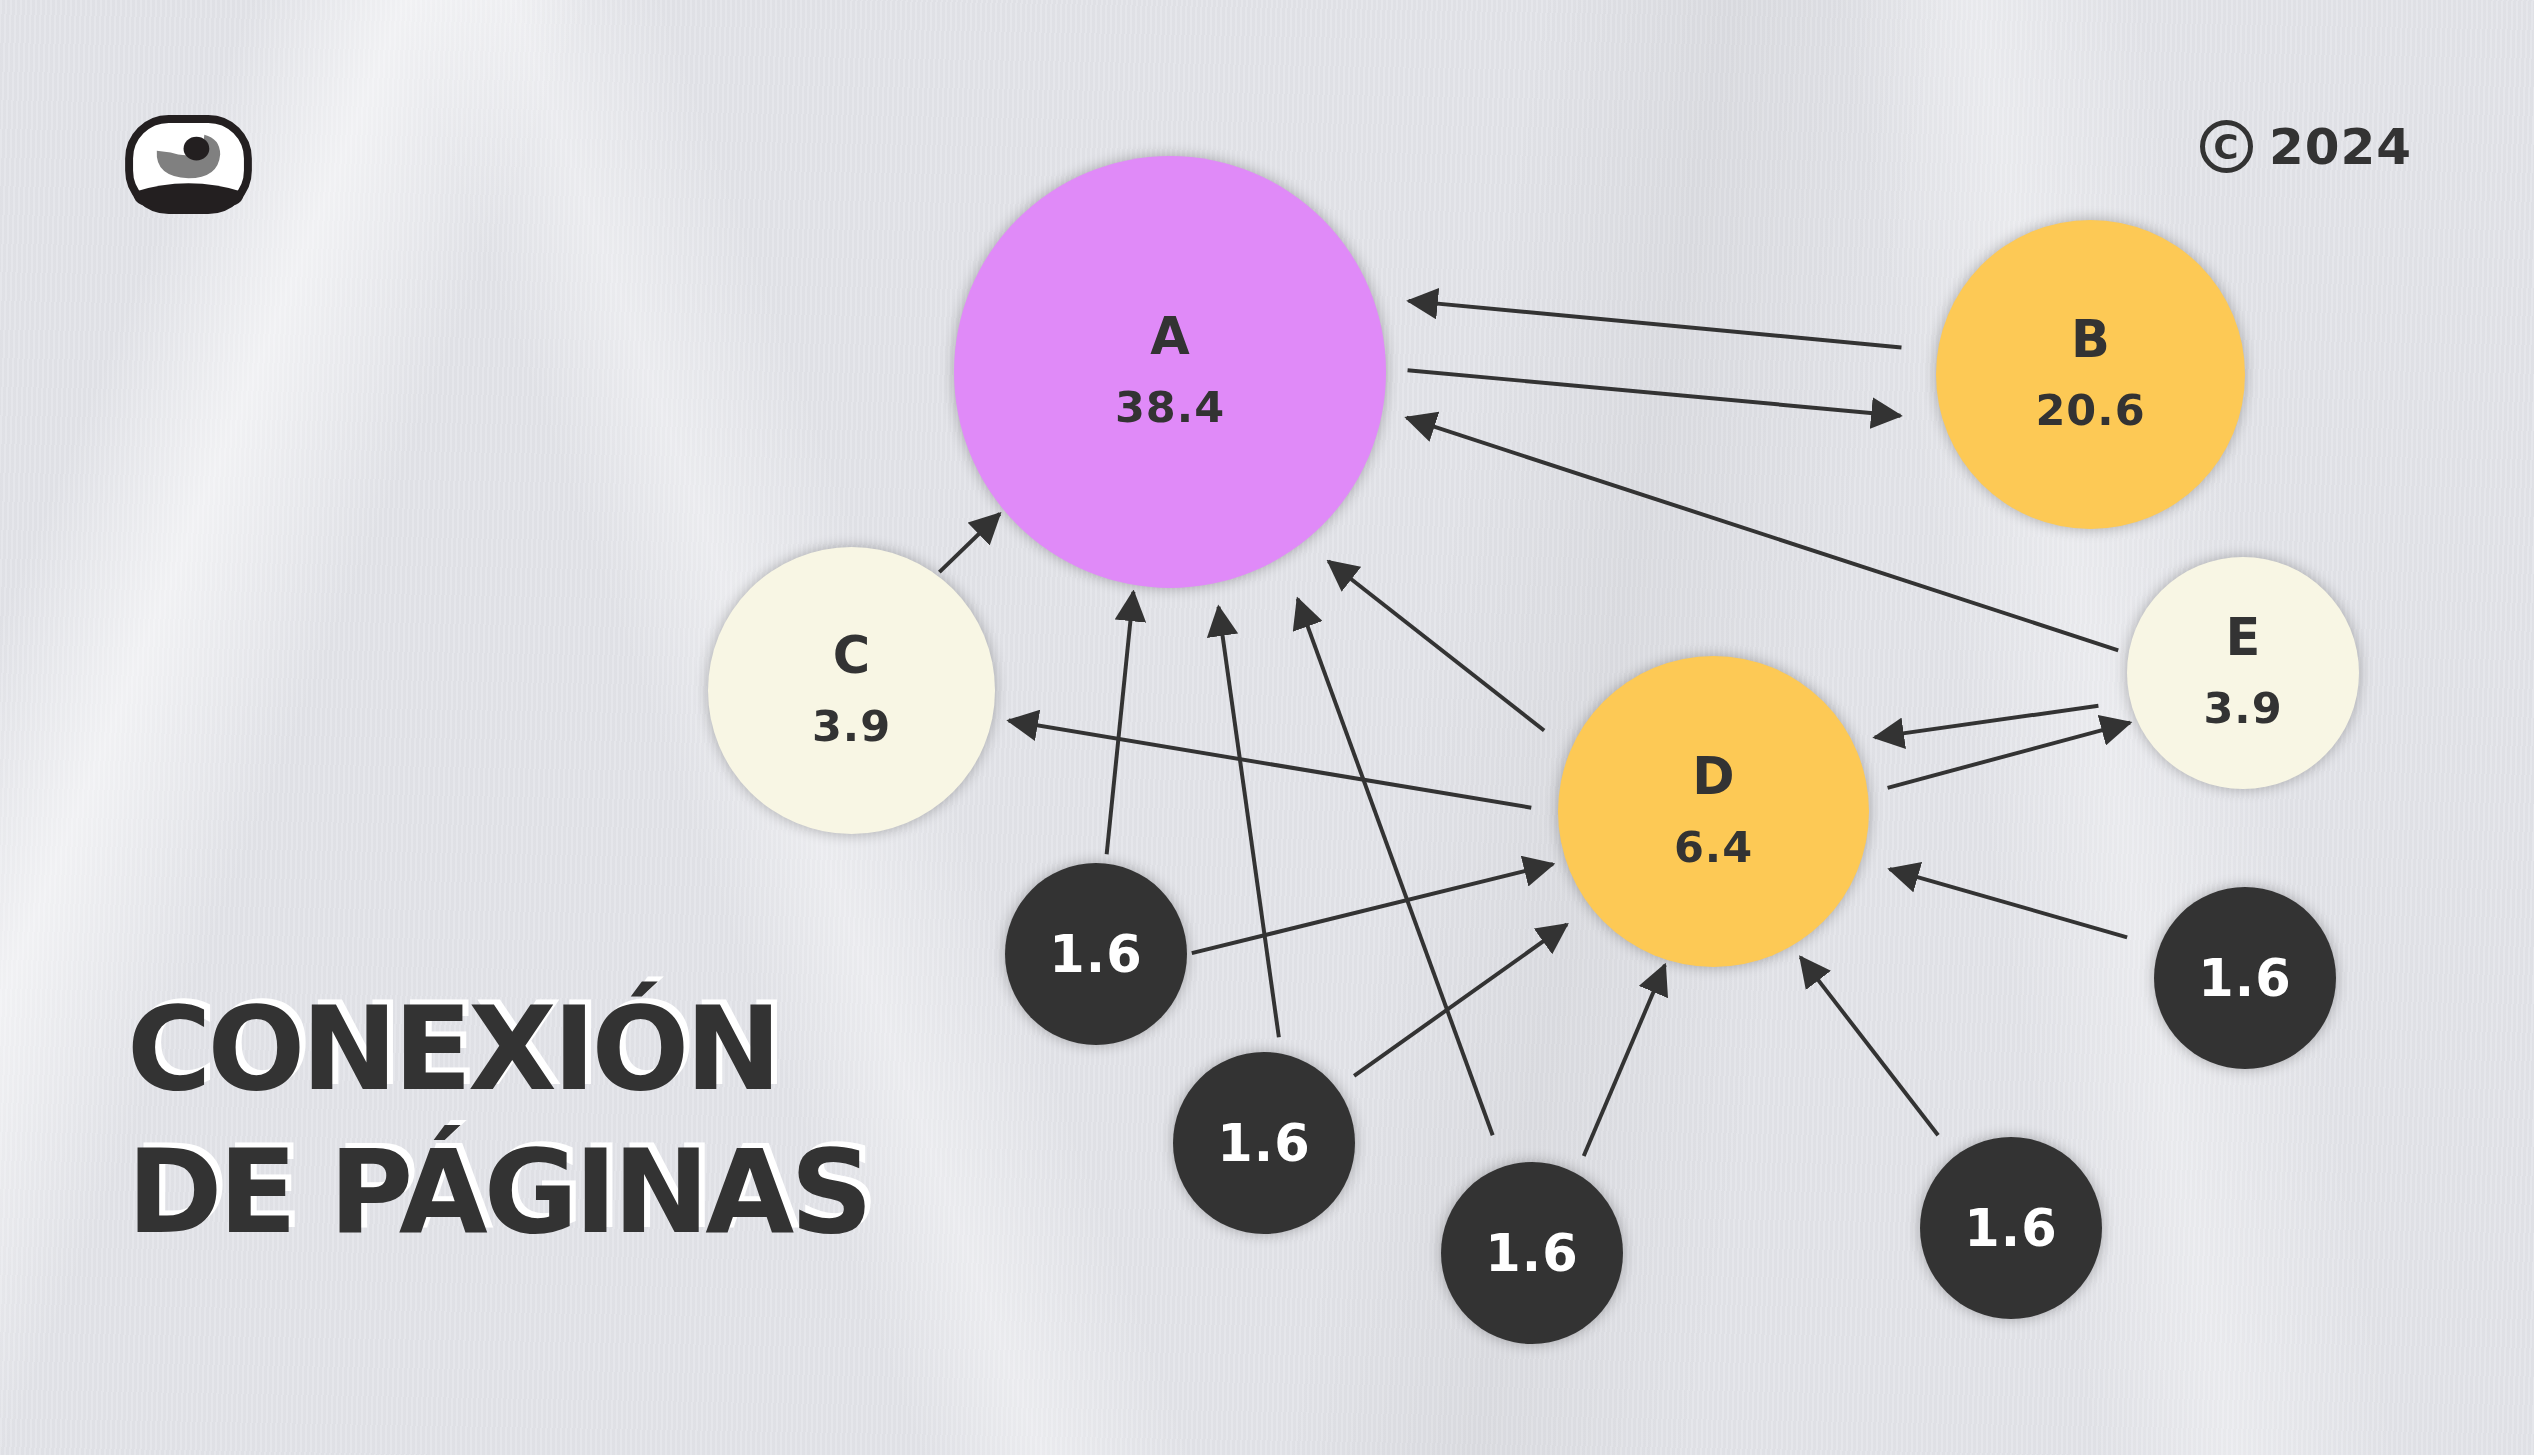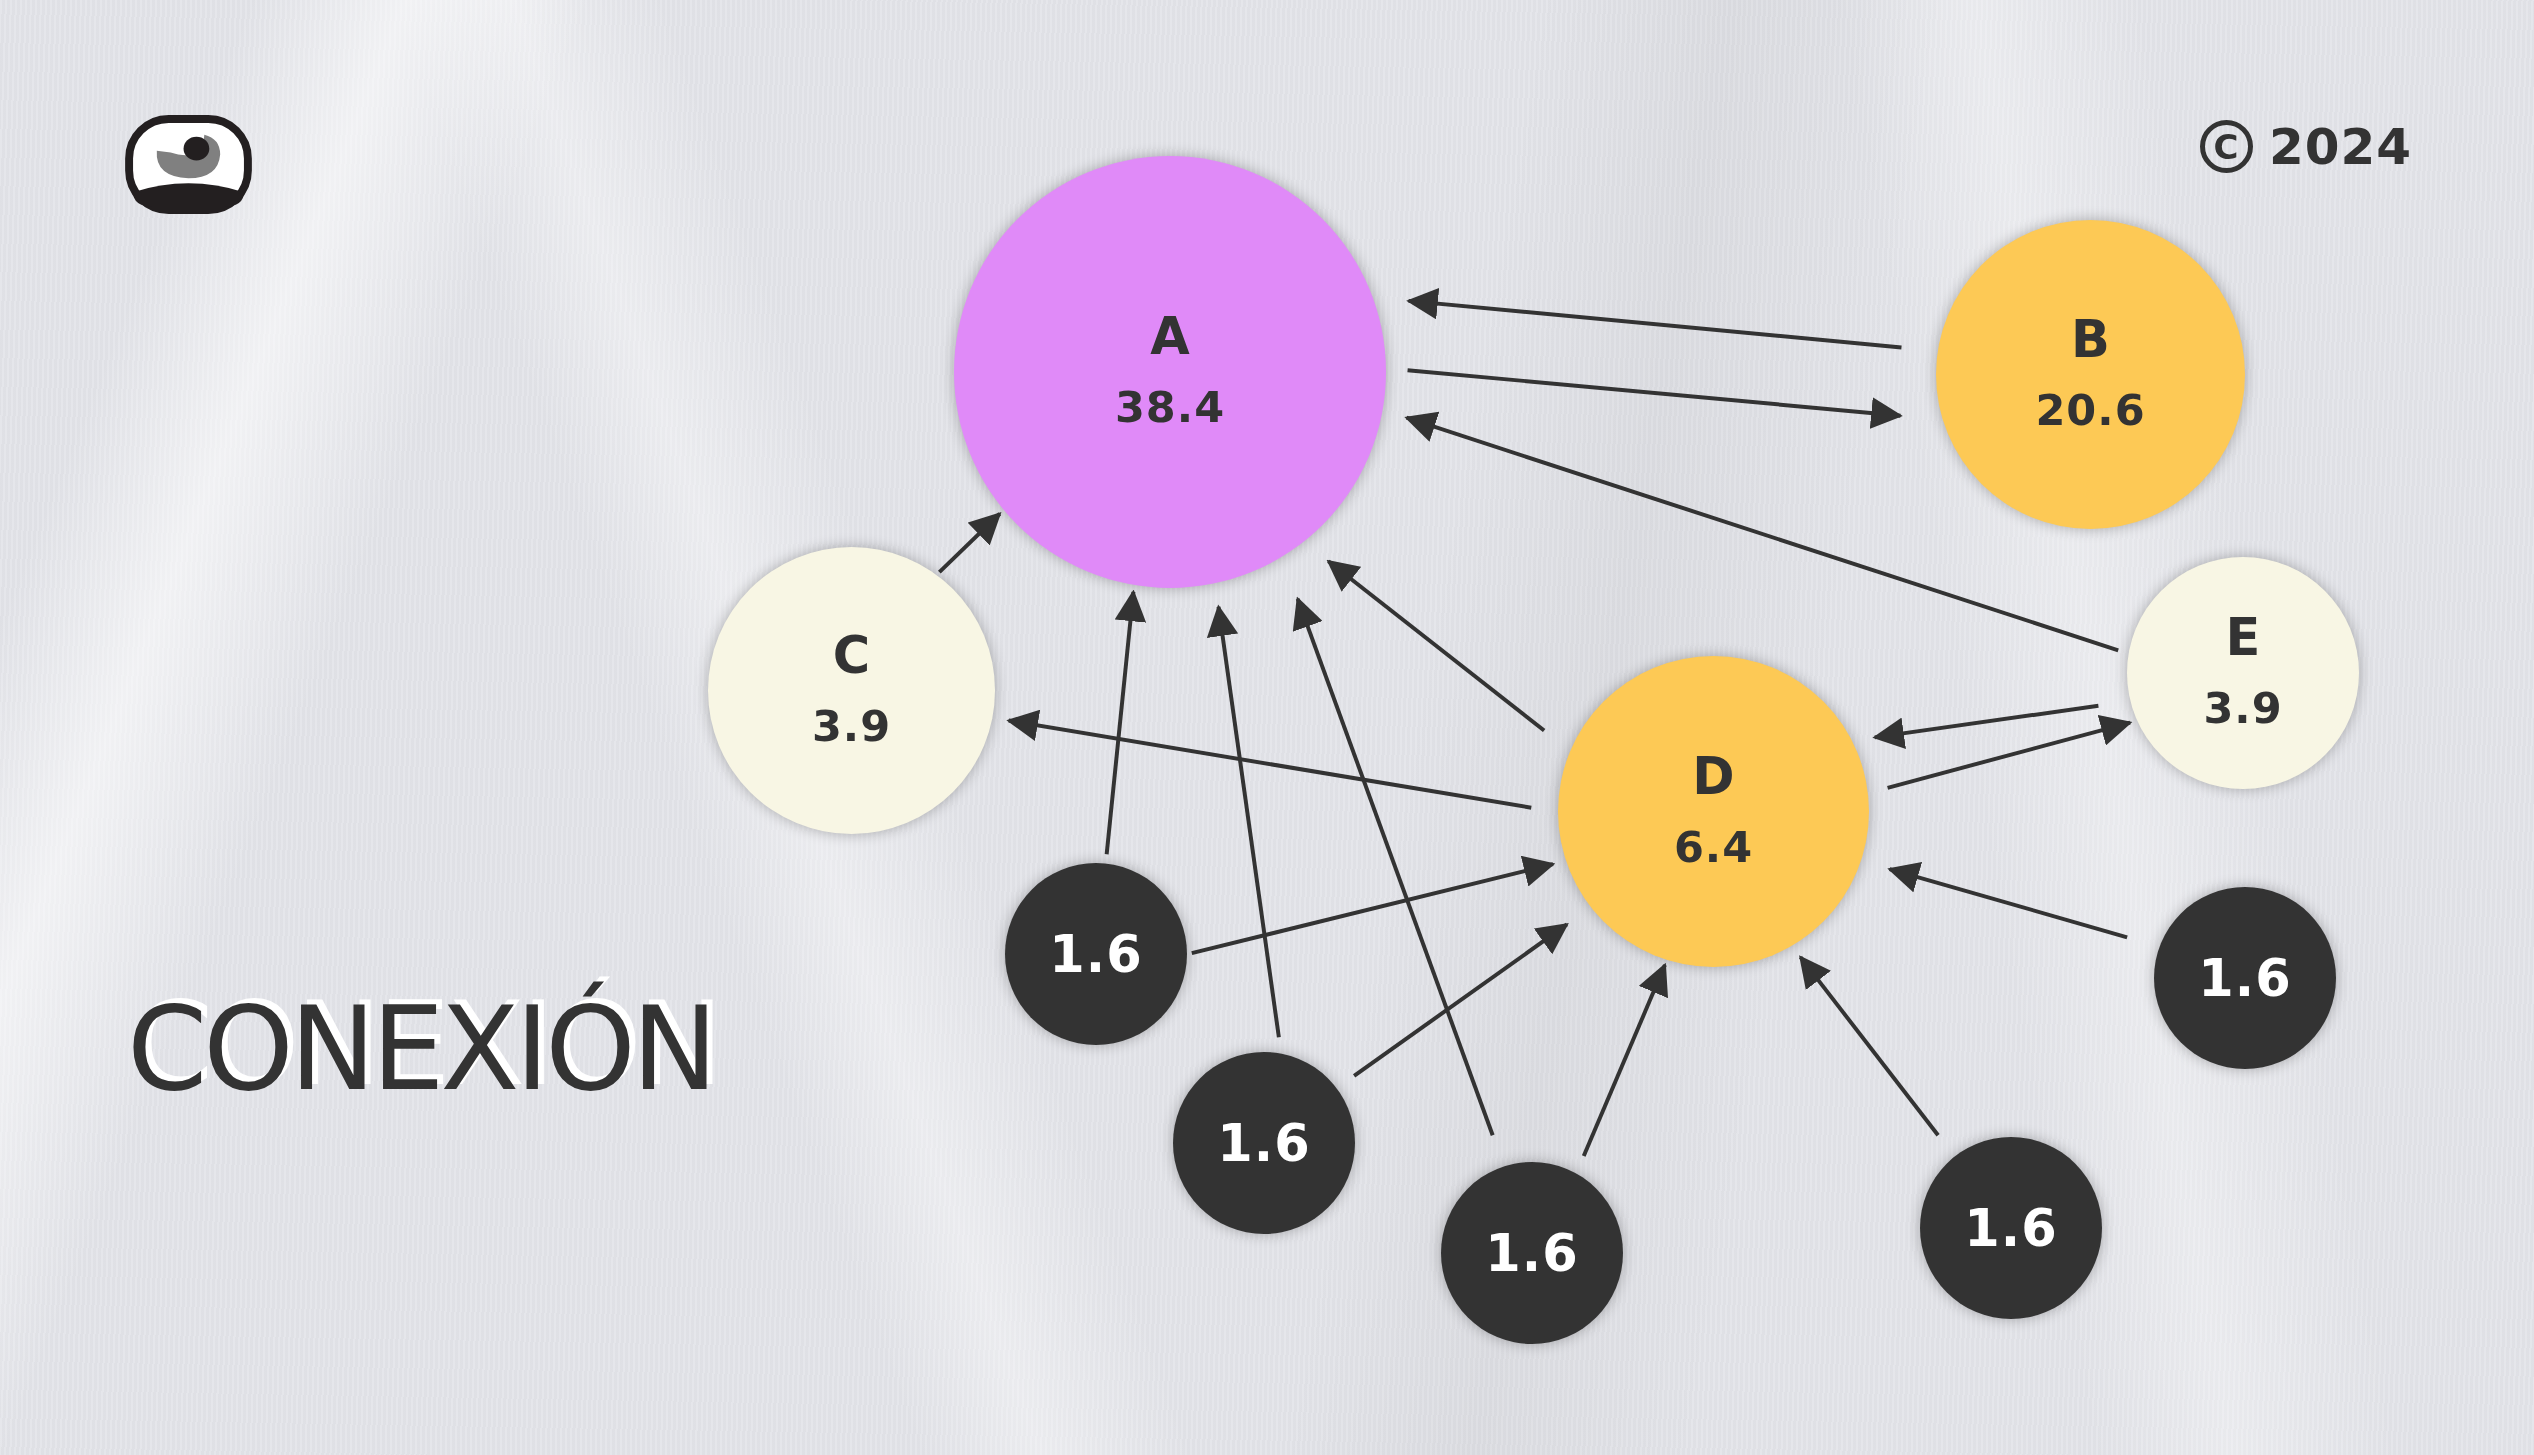--- a/index.html
+++ b/index.html
@@ -27,7 +27,7 @@
   }
   .title {
     position: absolute; left: 127px; top: 978px;
-    color: #333333; font-weight: 400; font-family: "DejaVu Sans", sans-serif;
+    color: #333333; font-weight: 700; font-family: "DejaVu Sans", sans-serif;
     font-size: 115px; line-height: 143px; letter-spacing: -4px;
     text-shadow: 6px -5px 0 #ffffff;
   }

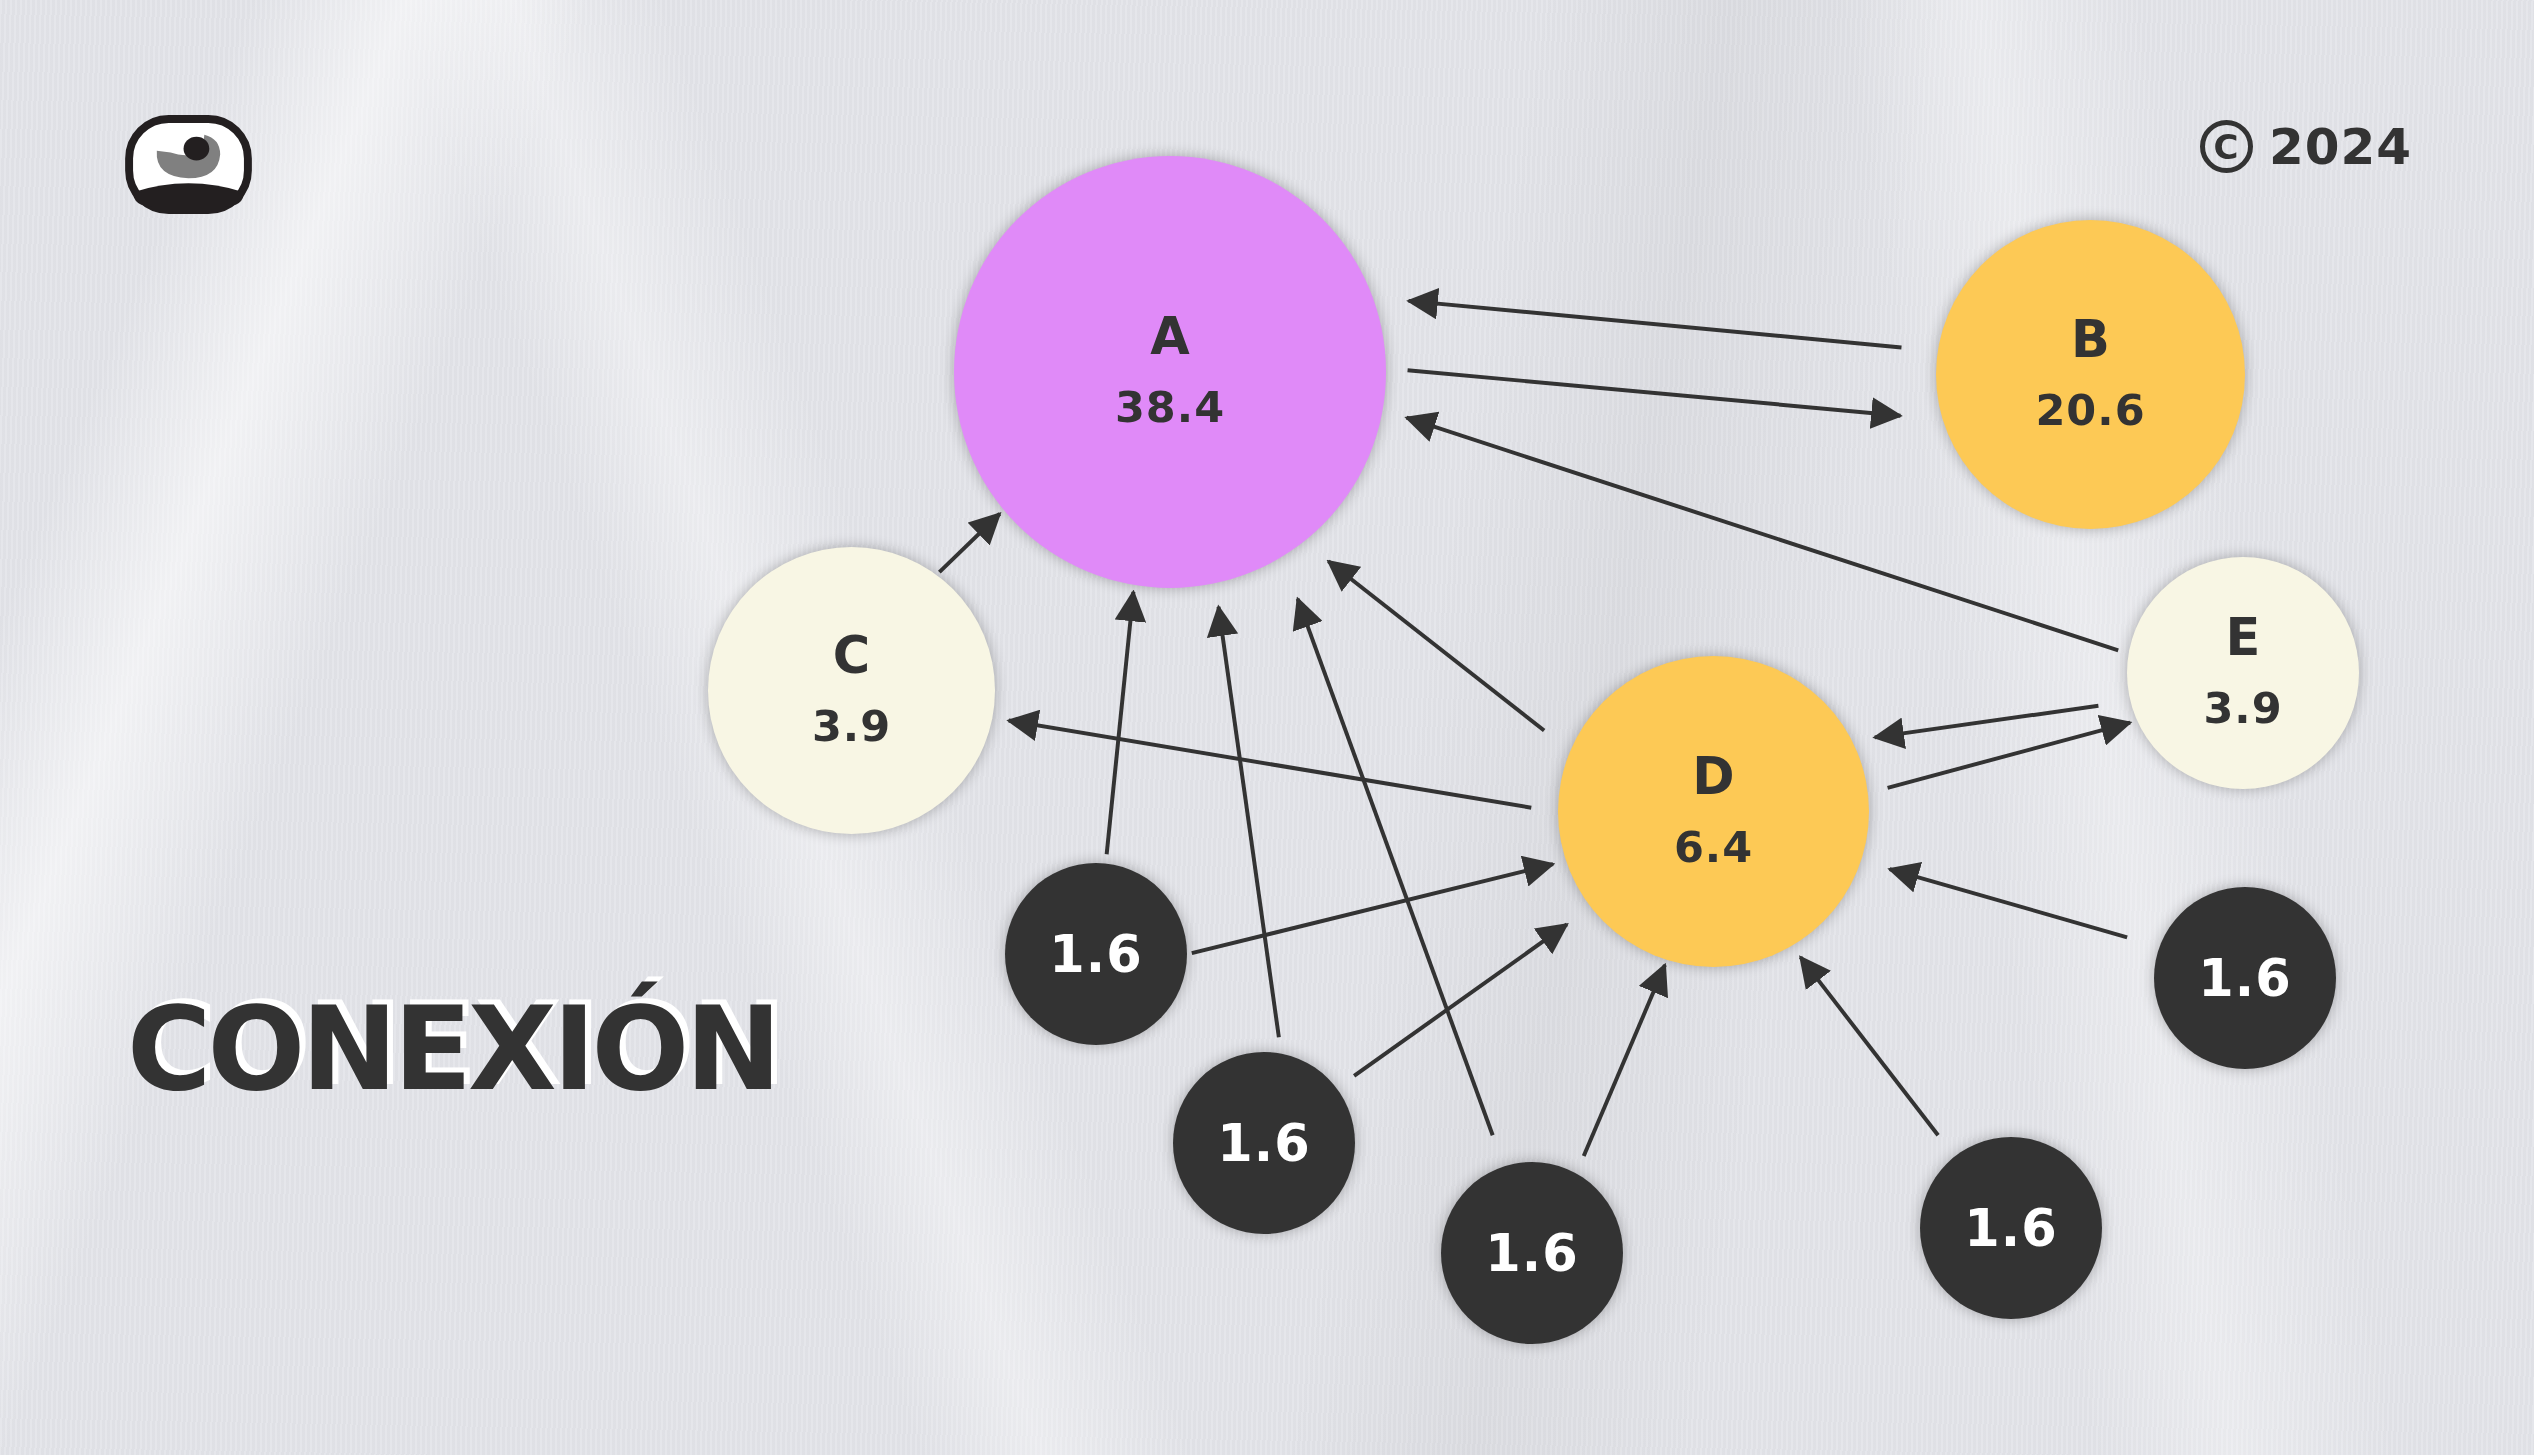--- a/index.html
+++ b/index.html
@@ -129,6 +129,7 @@
 
 <div class="title">
   <div>CONEXIÓN</div>
+  <div>DE PÁGINAS</div>
 </div>
 
 

